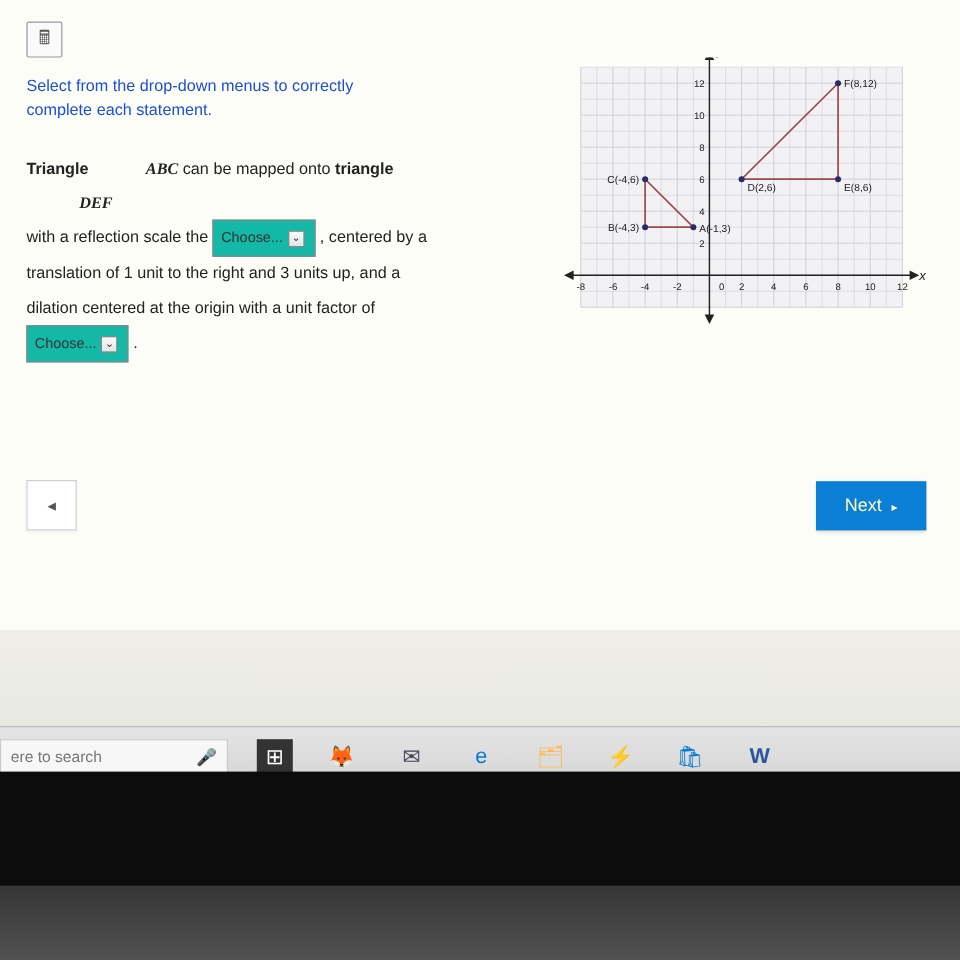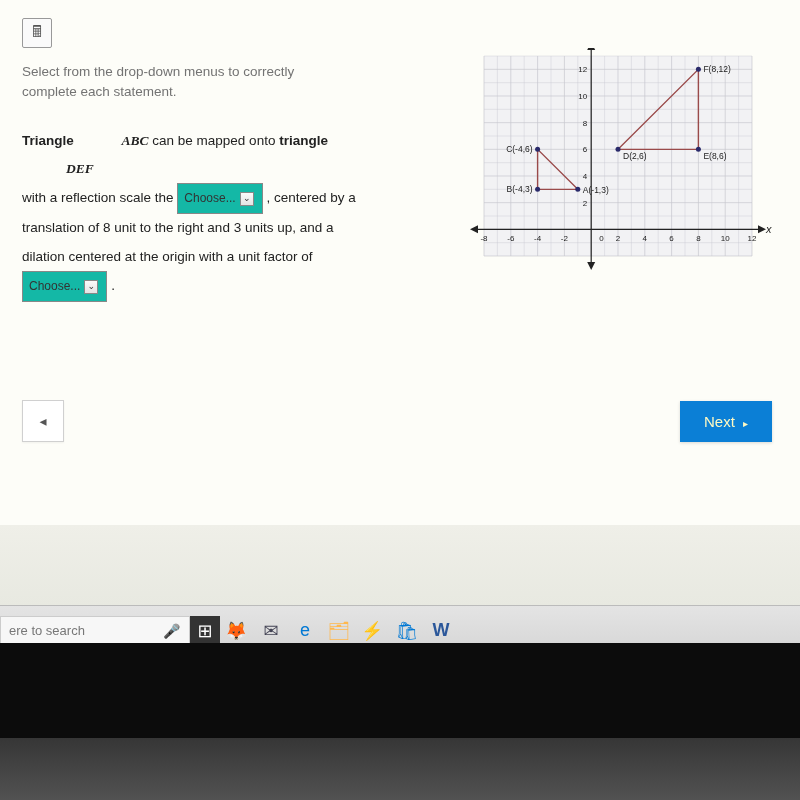--- a/index.html
+++ b/index.html
@@ -40,7 +40,7 @@
   margin-top: 14px;
   font-size: 13.5px;
   line-height: 1.5;
-  color: #737373;
+  color: #1d4ed8;
   width: 330px;
 }
 .question-block {

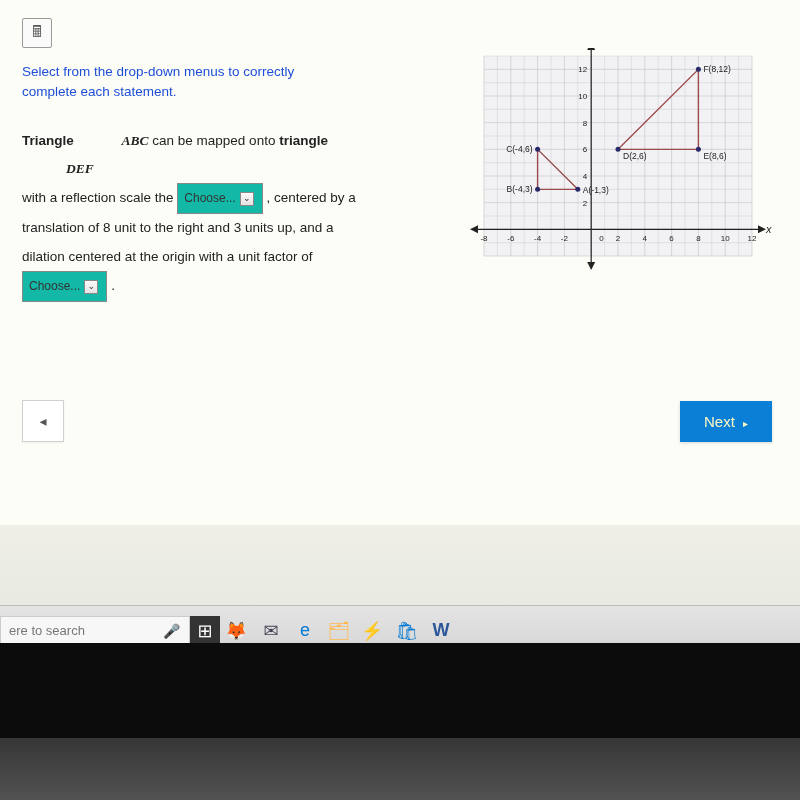--- a/index.html
+++ b/index.html
@@ -198,7 +198,7 @@
         </span>
         <span>, centered by a</span>
       </div>
-      <div>translation of 8 unit to the right and 3 units up, and a</div>
+      <div>translation of 1 unit to the right and 3 units up, and a</div>
       <div>dilation centered at the origin with a unit factor of</div>
       <div>
         <span class="dropdown">

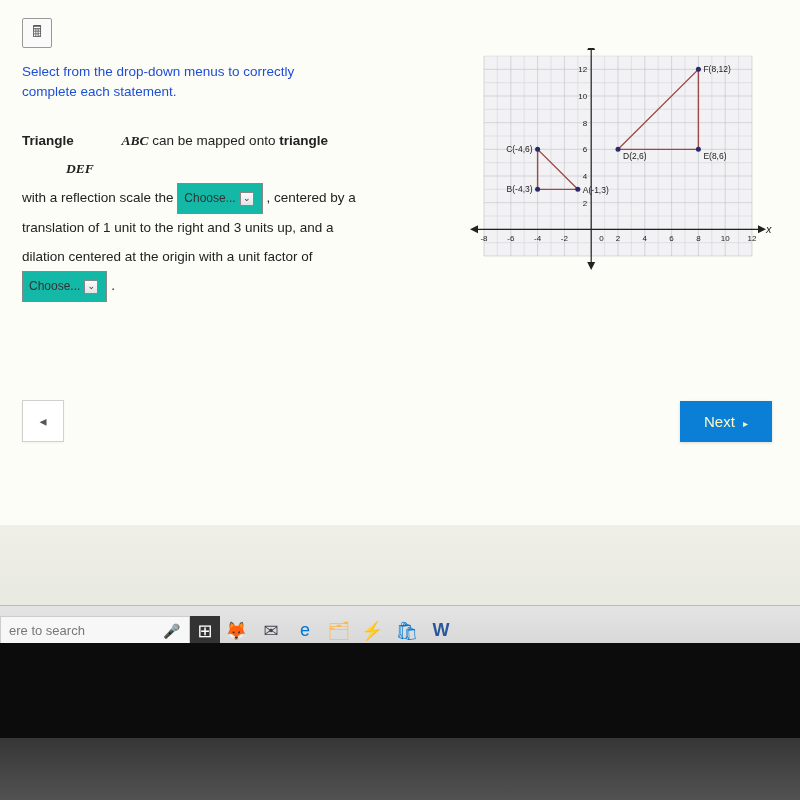--- a/index.html
+++ b/index.html
@@ -123,7 +123,7 @@
   display: flex;
   align-items: center;
   padding: 0 0 0 0;
-  gap: 0;
+  gap: 24px;
   border-top: 1px solid #bbb;
 }
 .search-box {

